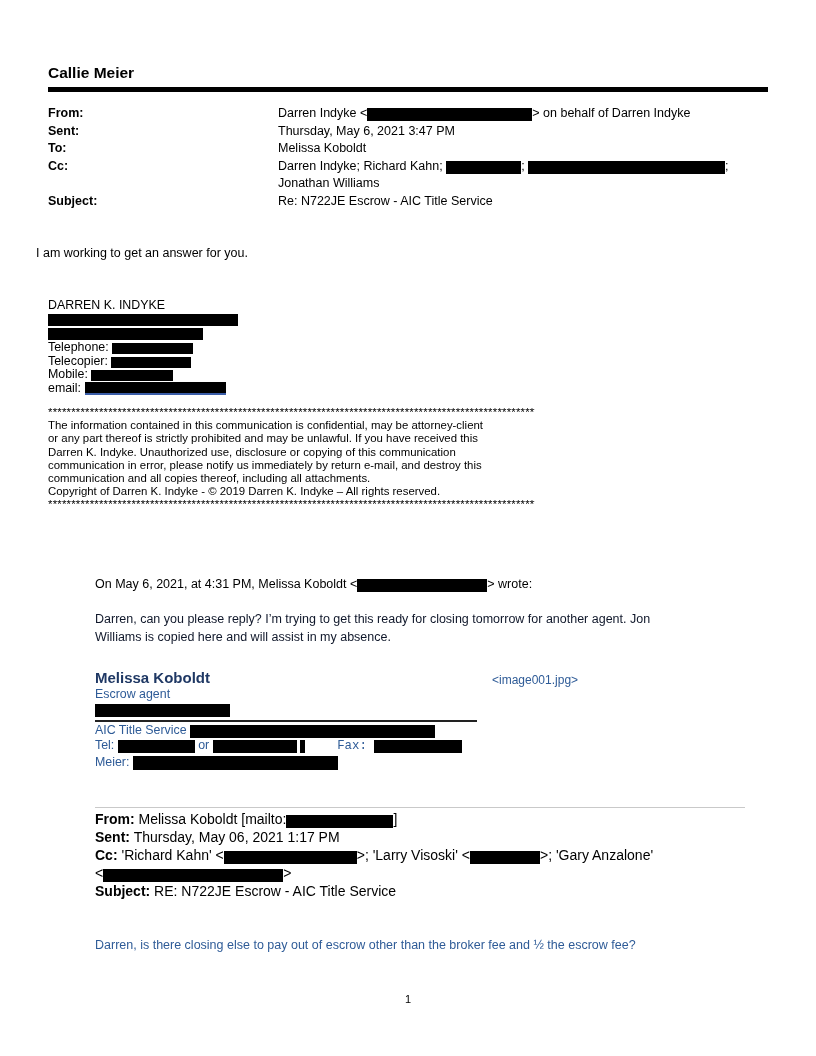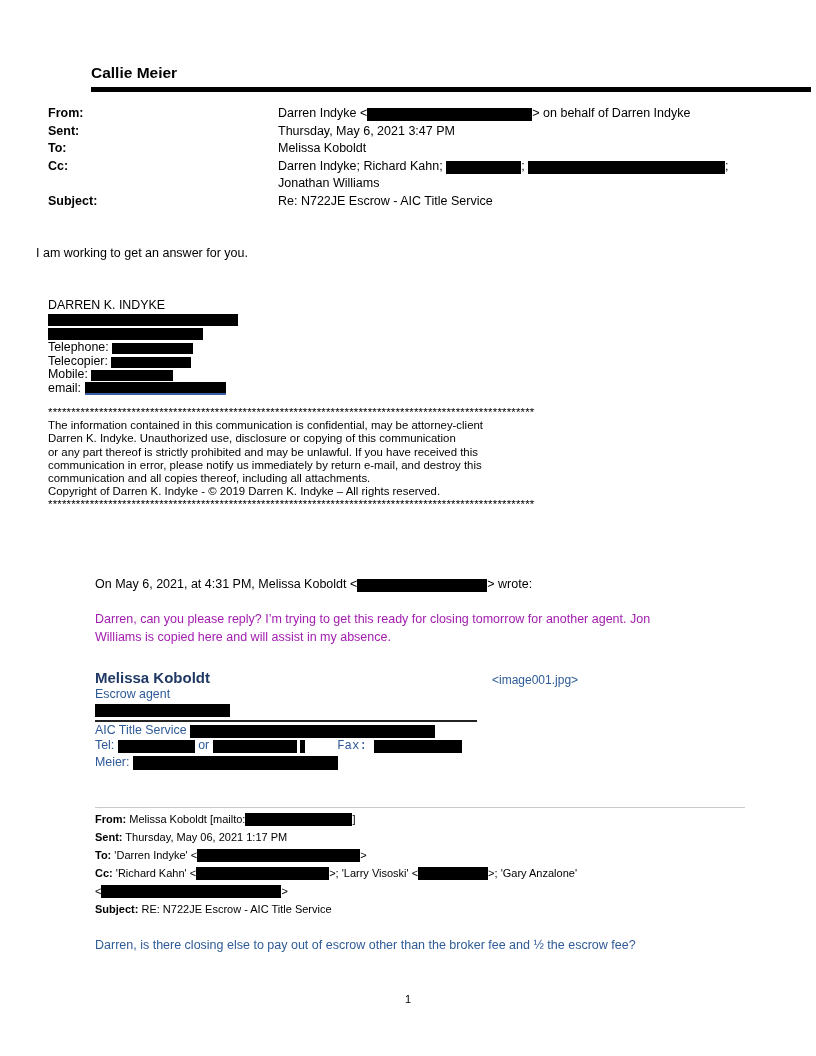--- a/index.html
+++ b/index.html
@@ -8,7 +8,7 @@
   .abs{position:absolute;}
   
   .heading{top:64px;left:48px;width:720px;font-size:15.5px;font-weight:bold;
-           padding-bottom:5px;border-bottom:5px solid #000;margin-left:43px;}
+           padding-bottom:5px;border-bottom:5px solid #000;}
   
   .meta1{top:105px;left:48px;width:724px;font-size:12.5px;line-height:17.6px;}
   .mrow{display:flex;}

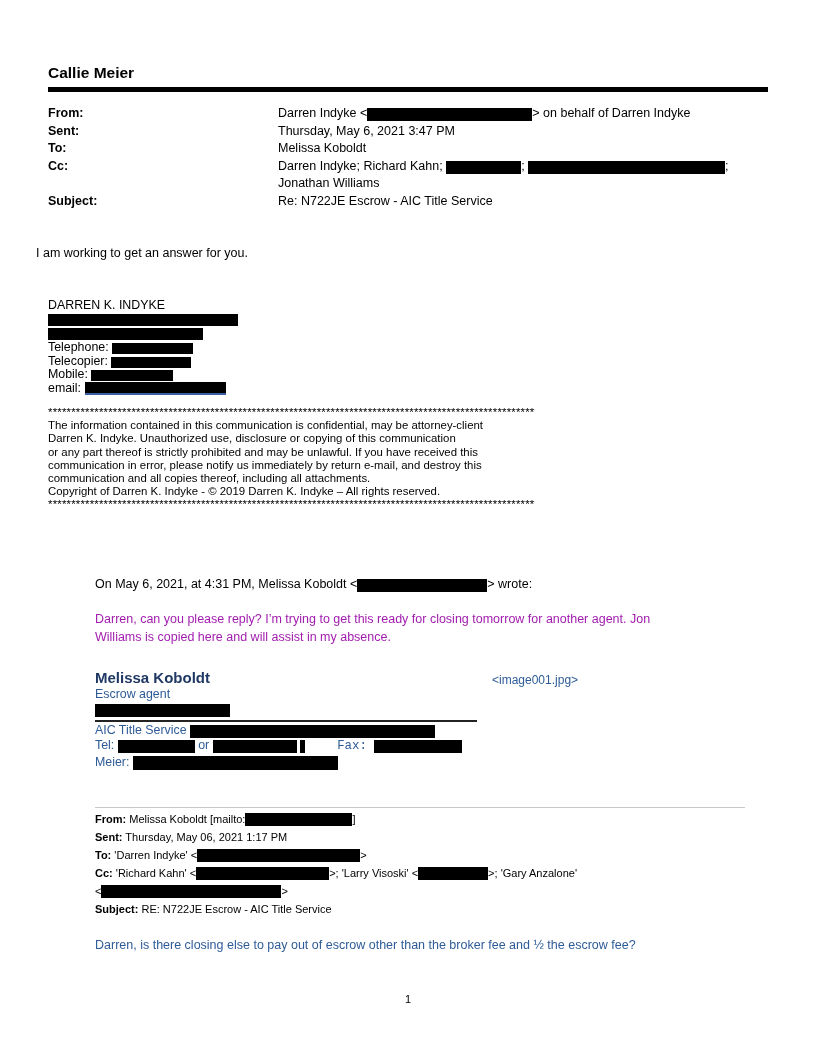--- a/index.html
+++ b/index.html
@@ -94,8 +94,8 @@
   <div class="abs disclaimer">
     <div class="stars">************************************************************************************************************************************</div>
     <div>The information contained in this communication is confidential, may be attorney-client</div>
+    <div>or any part thereof is strictly prohibited and may be unlawful. If you have received this</div>
     <div>Darren K. Indyke.  Unauthorized use, disclosure or copying of this communication</div>
-    <div>or any part thereof is strictly prohibited and may be unlawful. If you have received this</div>
     <div>communication in error, please notify us immediately by return e-mail, and destroy this</div>
     <div>communication and all copies thereof, including all attachments.</div>
     <div>Copyright of Darren K. Indyke - © 2019 Darren K. Indyke – All rights reserved.</div>

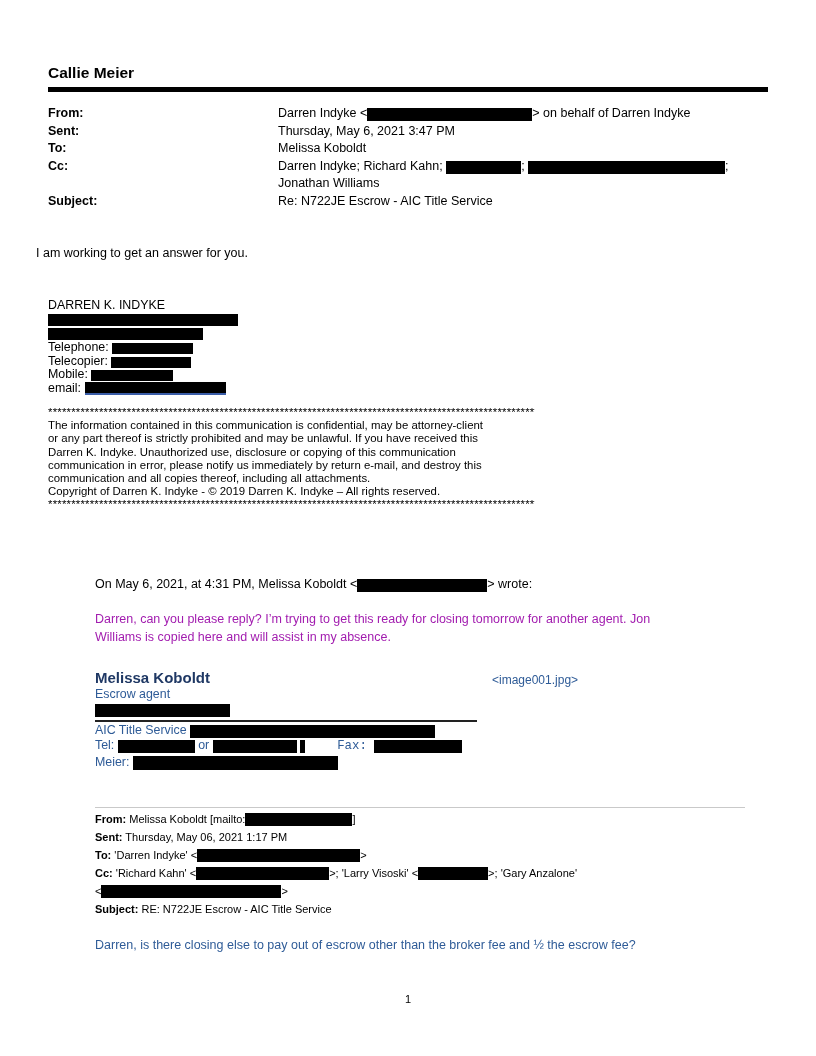--- a/index.html
+++ b/index.html
@@ -28,7 +28,7 @@
   .stars{white-space:nowrap;overflow:hidden;width:487px;letter-spacing:0.2px;}
   
   .quote-intro{top:577px;left:95px;font-size:12.5px;}
-  .quote-msg{top:611px;left:95px;font-size:12.5px;line-height:17.5px;color:#a21caf;}
+  .quote-msg{top:611px;left:95px;font-size:12.5px;line-height:17.5px;color:#0f172a;}
   
   .sig2{top:669px;left:95px;width:640px;font-size:12.4px;line-height:15.5px;color:#2E5B97;}
   .sig2-name{font-size:15px;font-weight:bold;color:#1F3864;line-height:18px;}

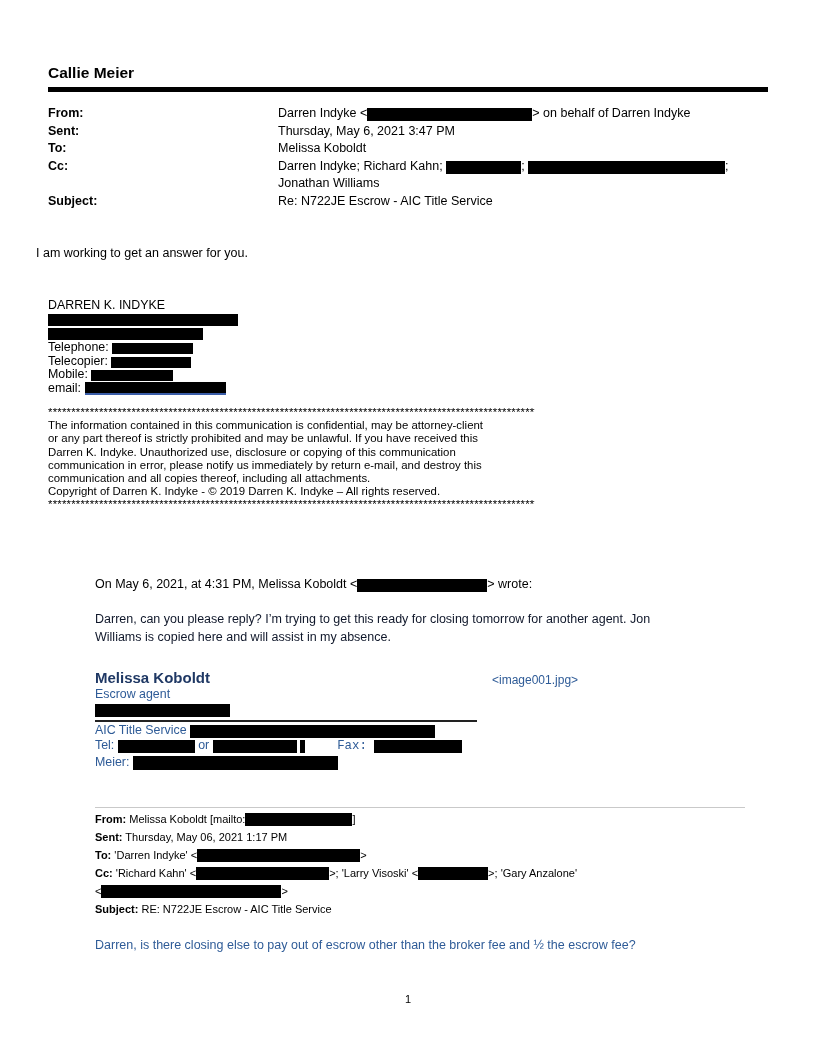--- a/index.html
+++ b/index.html
@@ -39,7 +39,7 @@
   .tick{display:inline-block;background:#000;width:5px;height:13px;vertical-align:text-bottom;margin-bottom:-1px;}
   
   .hr2{top:807px;left:95px;width:650px;border-top:1px solid #c9c9c9;}
-  .meta2{top:810px;left:95px;width:680px;font-size:11px;line-height:18px;}
+  .meta2{top:810px;left:95px;width:680px;font-size:14px;line-height:18px;}
   .meta2 b{font-weight:bold;}
   
   .question{top:938px;left:95px;font-size:12.5px;color:#2E5B97;}

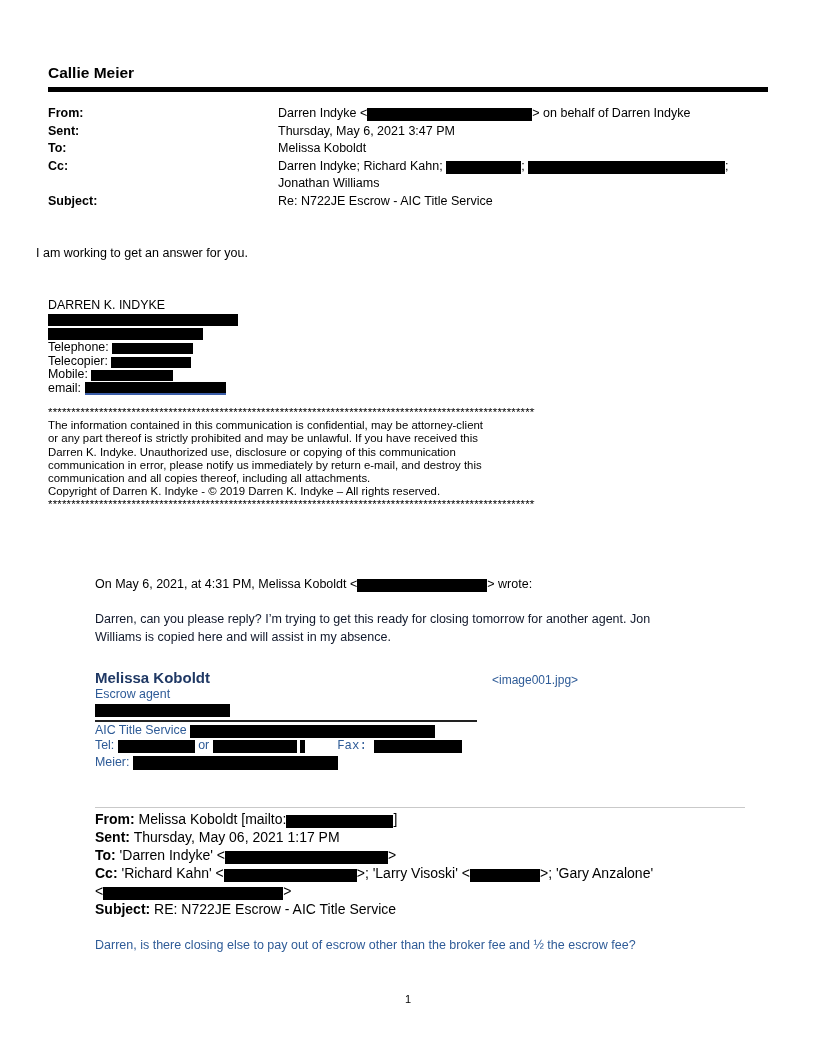--- a/index.html
+++ b/index.html
@@ -125,7 +125,6 @@
   <div class="abs meta2">
     <div><b>From:</b><span> Melissa Koboldt [mailto:</span><span class="bar" style="width:107px"></span><span>]</span></div>
     <div><b>Sent:</b><span> Thursday, May 06, 2021 1:17 PM</span></div>
-    <div><b>To:</b><span> 'Darren Indyke' &lt;</span><span class="bar" style="width:163px"></span><span>&gt;</span></div>
     <div><b>Cc:</b><span> 'Richard Kahn' &lt;</span><span class="bar" style="width:133px"></span><span>&gt;; 'Larry Visoski' &lt;</span><span class="bar" style="width:70px"></span><span>&gt;; 'Gary Anzalone'</span></div>
     <div><span>&lt;</span><span class="bar" style="width:180px"></span><span>&gt;</span></div>
     <div><b>Subject:</b><span> RE: N722JE Escrow - AIC Title Service</span></div>

